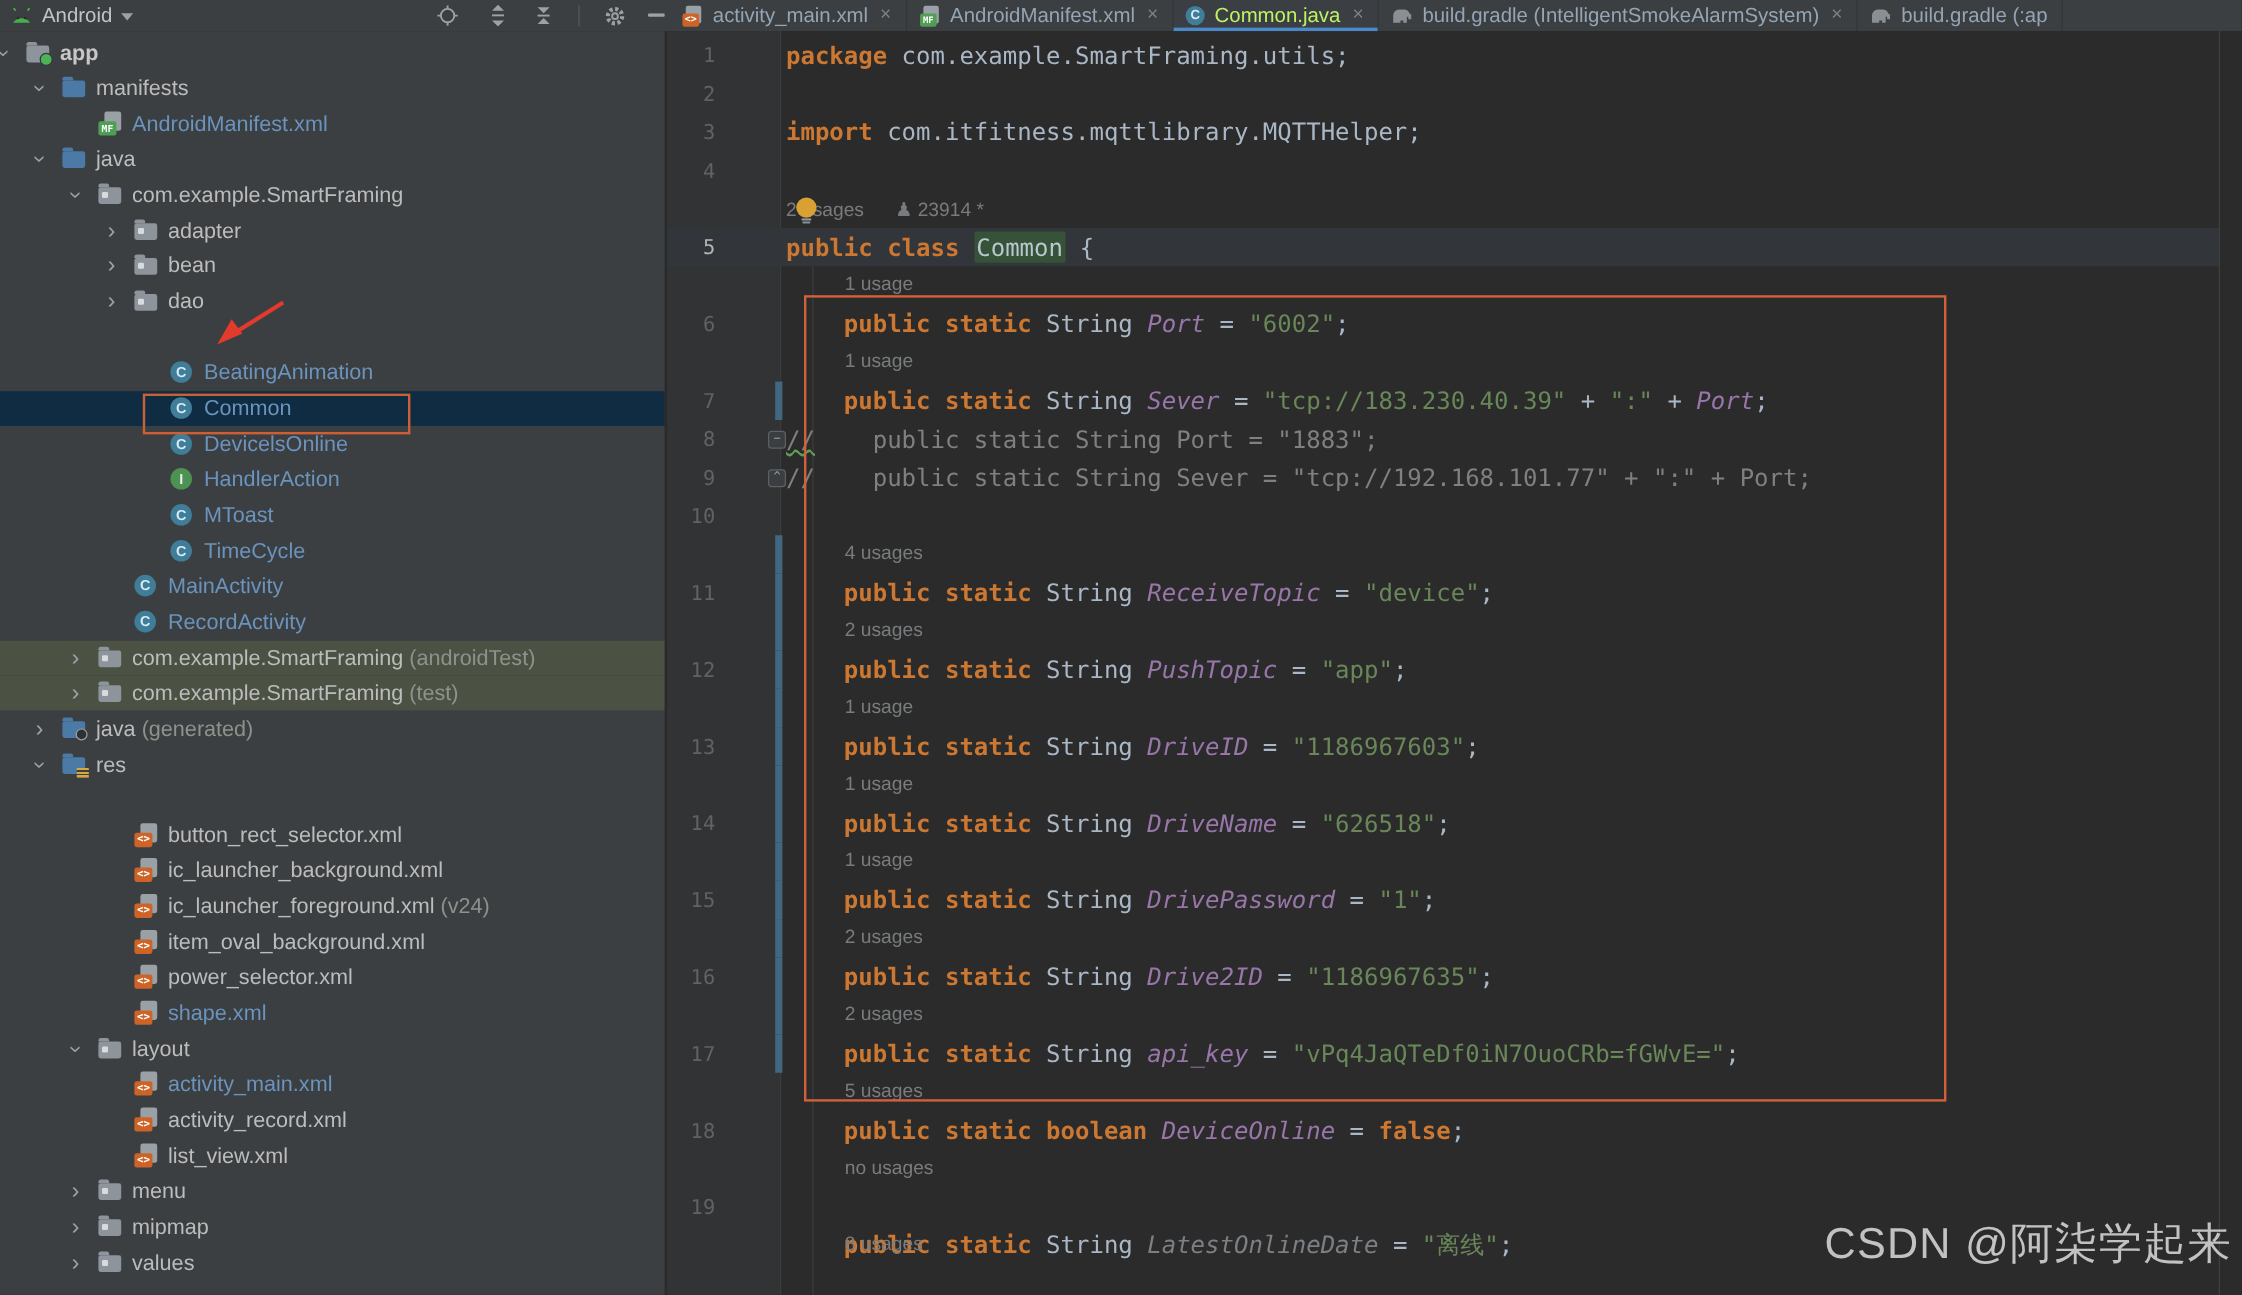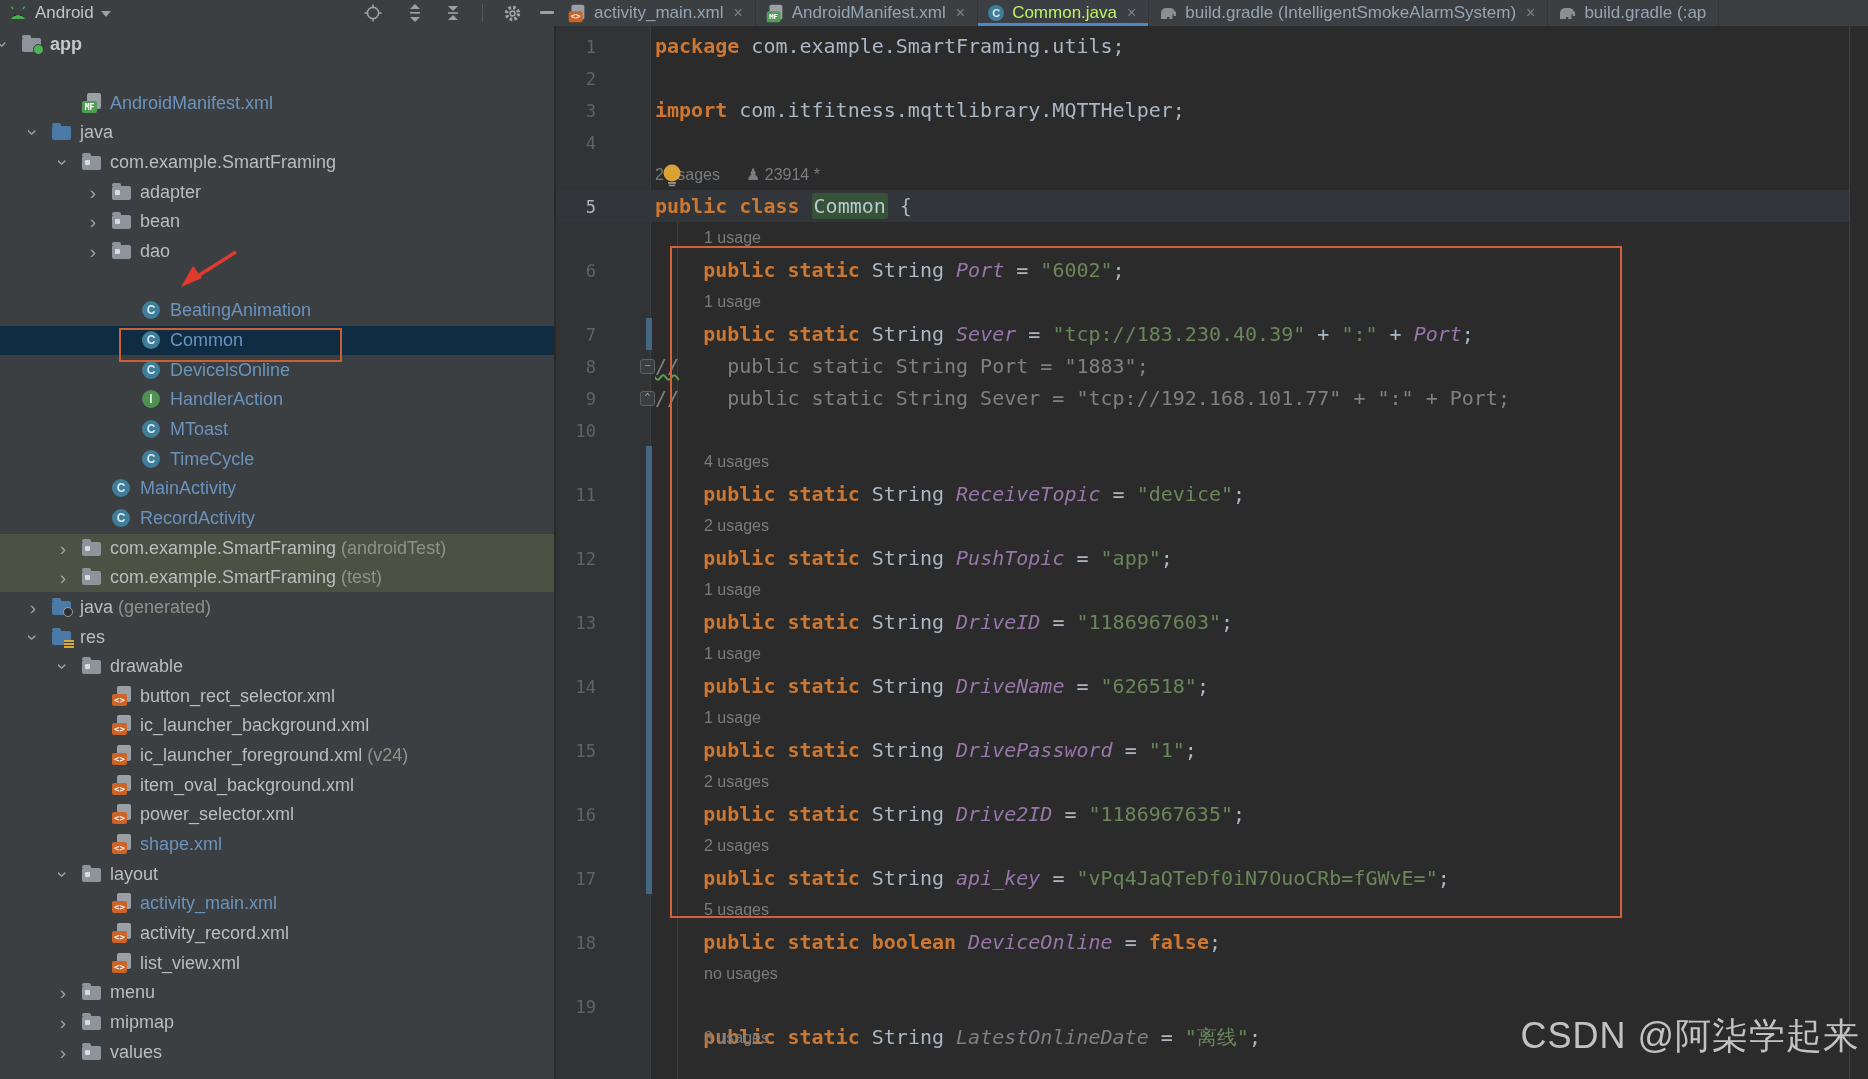--- a/index.html
+++ b/index.html
@@ -193,6 +193,11 @@
         <span class="fico app" style="left: 22px; top: 8px; position: absolute;"></span>
         <span class="t-lab" style="left: 50px;"><b>app</b></span>
       </div>
+      <div class="trow" style="top: 33px;">
+        <span class="t-chev open" style="left: 26px;">›</span>
+        <span class="fico blue" style="left: 52px; top: 8px; position: absolute;"></span>
+        <span class="t-lab" style="left: 80px;">manifests</span>
+      </div>
       <div class="trow" style="top: 63px;">
         <span class="pg" style="left: 82px; top: 4px; position: absolute;">
           <span class="sheet"></span>

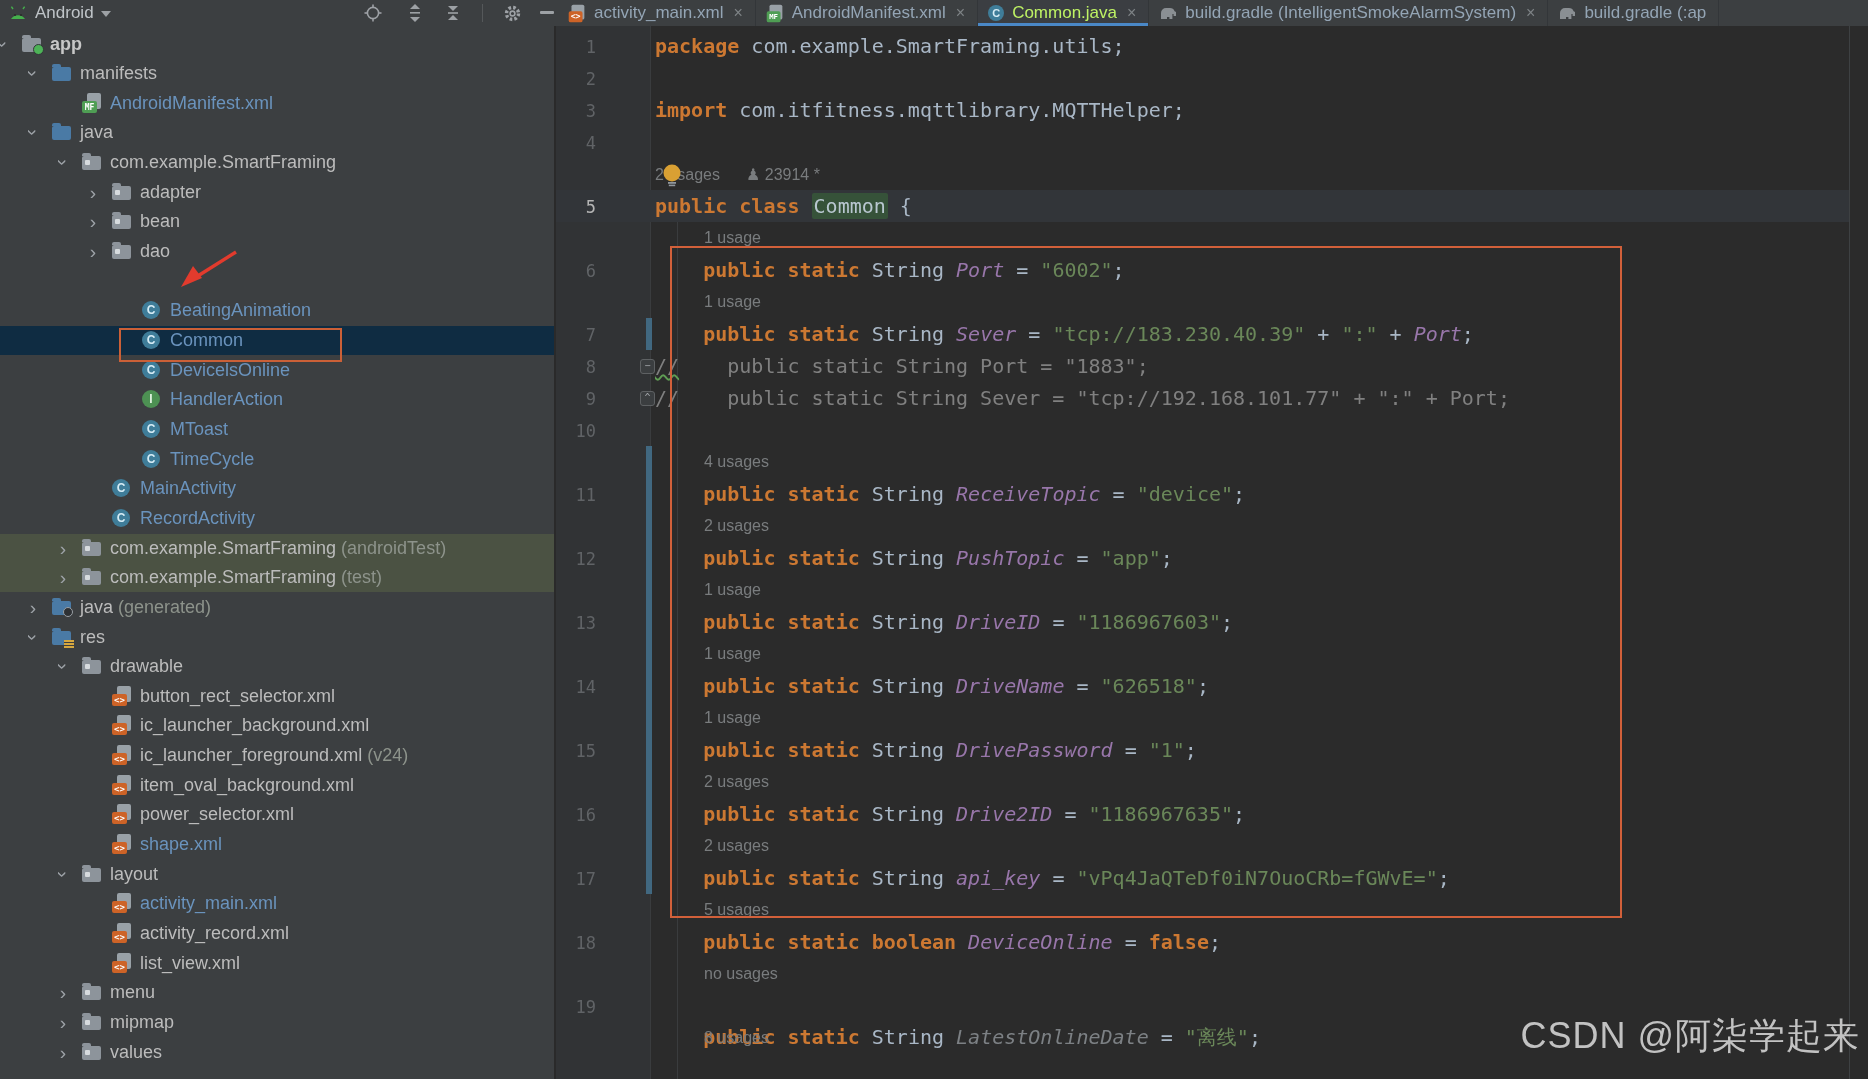--- a/index.html
+++ b/index.html
@@ -282,11 +282,6 @@
         <span class="fico blue res" style="left: 52px; top: 8px; position: absolute;"></span>
         <span class="t-lab" style="left: 80px;">res</span>
       </div>
-      <div class="trow" style="top: 626px;">
-        <span class="t-chev open" style="left: 56px;">›</span>
-        <span class="fico pkg" style="left: 82px; top: 8px; position: absolute;"></span>
-        <span class="t-lab" style="left: 110px;">drawable</span>
-      </div>
       <div class="trow" style="top: 656px;">
         <span class="pg" style="left: 112px; top: 4px; position: absolute;">
           <span class="sheet"></span>

